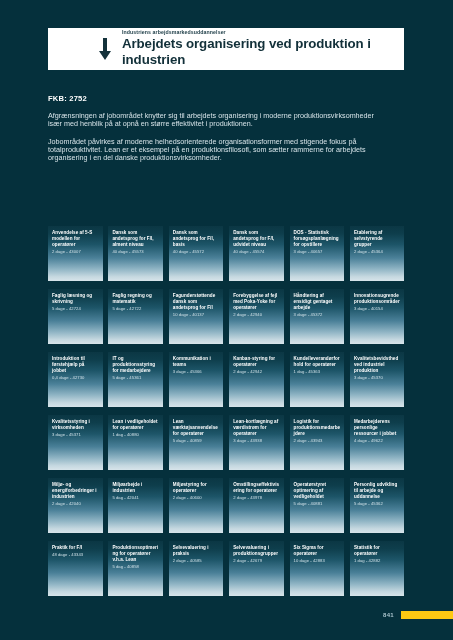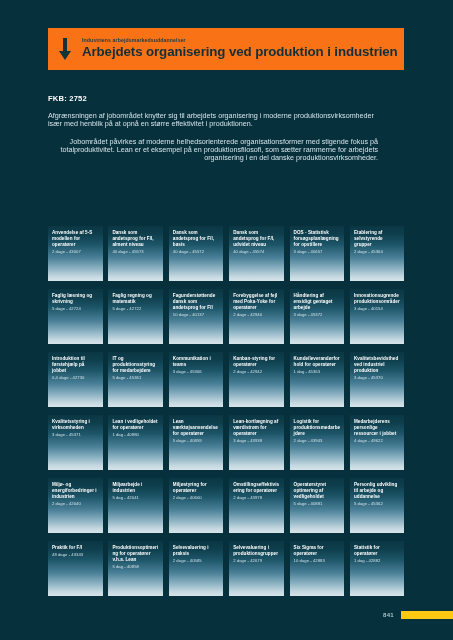--- a/index.html
+++ b/index.html
@@ -20,8 +20,8 @@
     position:absolute;
     left:48px; top:28px;
     width:356px; height:42px;
-    background:#f97316;
-    display:flex; align-items:center;
+    background:#ffffff;
+    display:flex; align-items:center;padding-left:40px;
   }
   .banner-arrow{
     width:34px; height:42px;

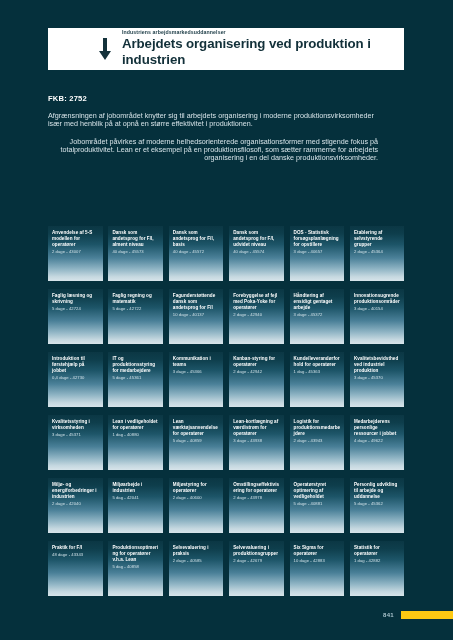--- a/index.html
+++ b/index.html
@@ -69,7 +69,7 @@
     margin-bottom:10px;
     letter-spacing:0px;
   }
-  .para:last-child{ margin-bottom:0;text-align:right; }
+  .para:last-child{ margin-bottom:0; }
 
   
   .grid{

